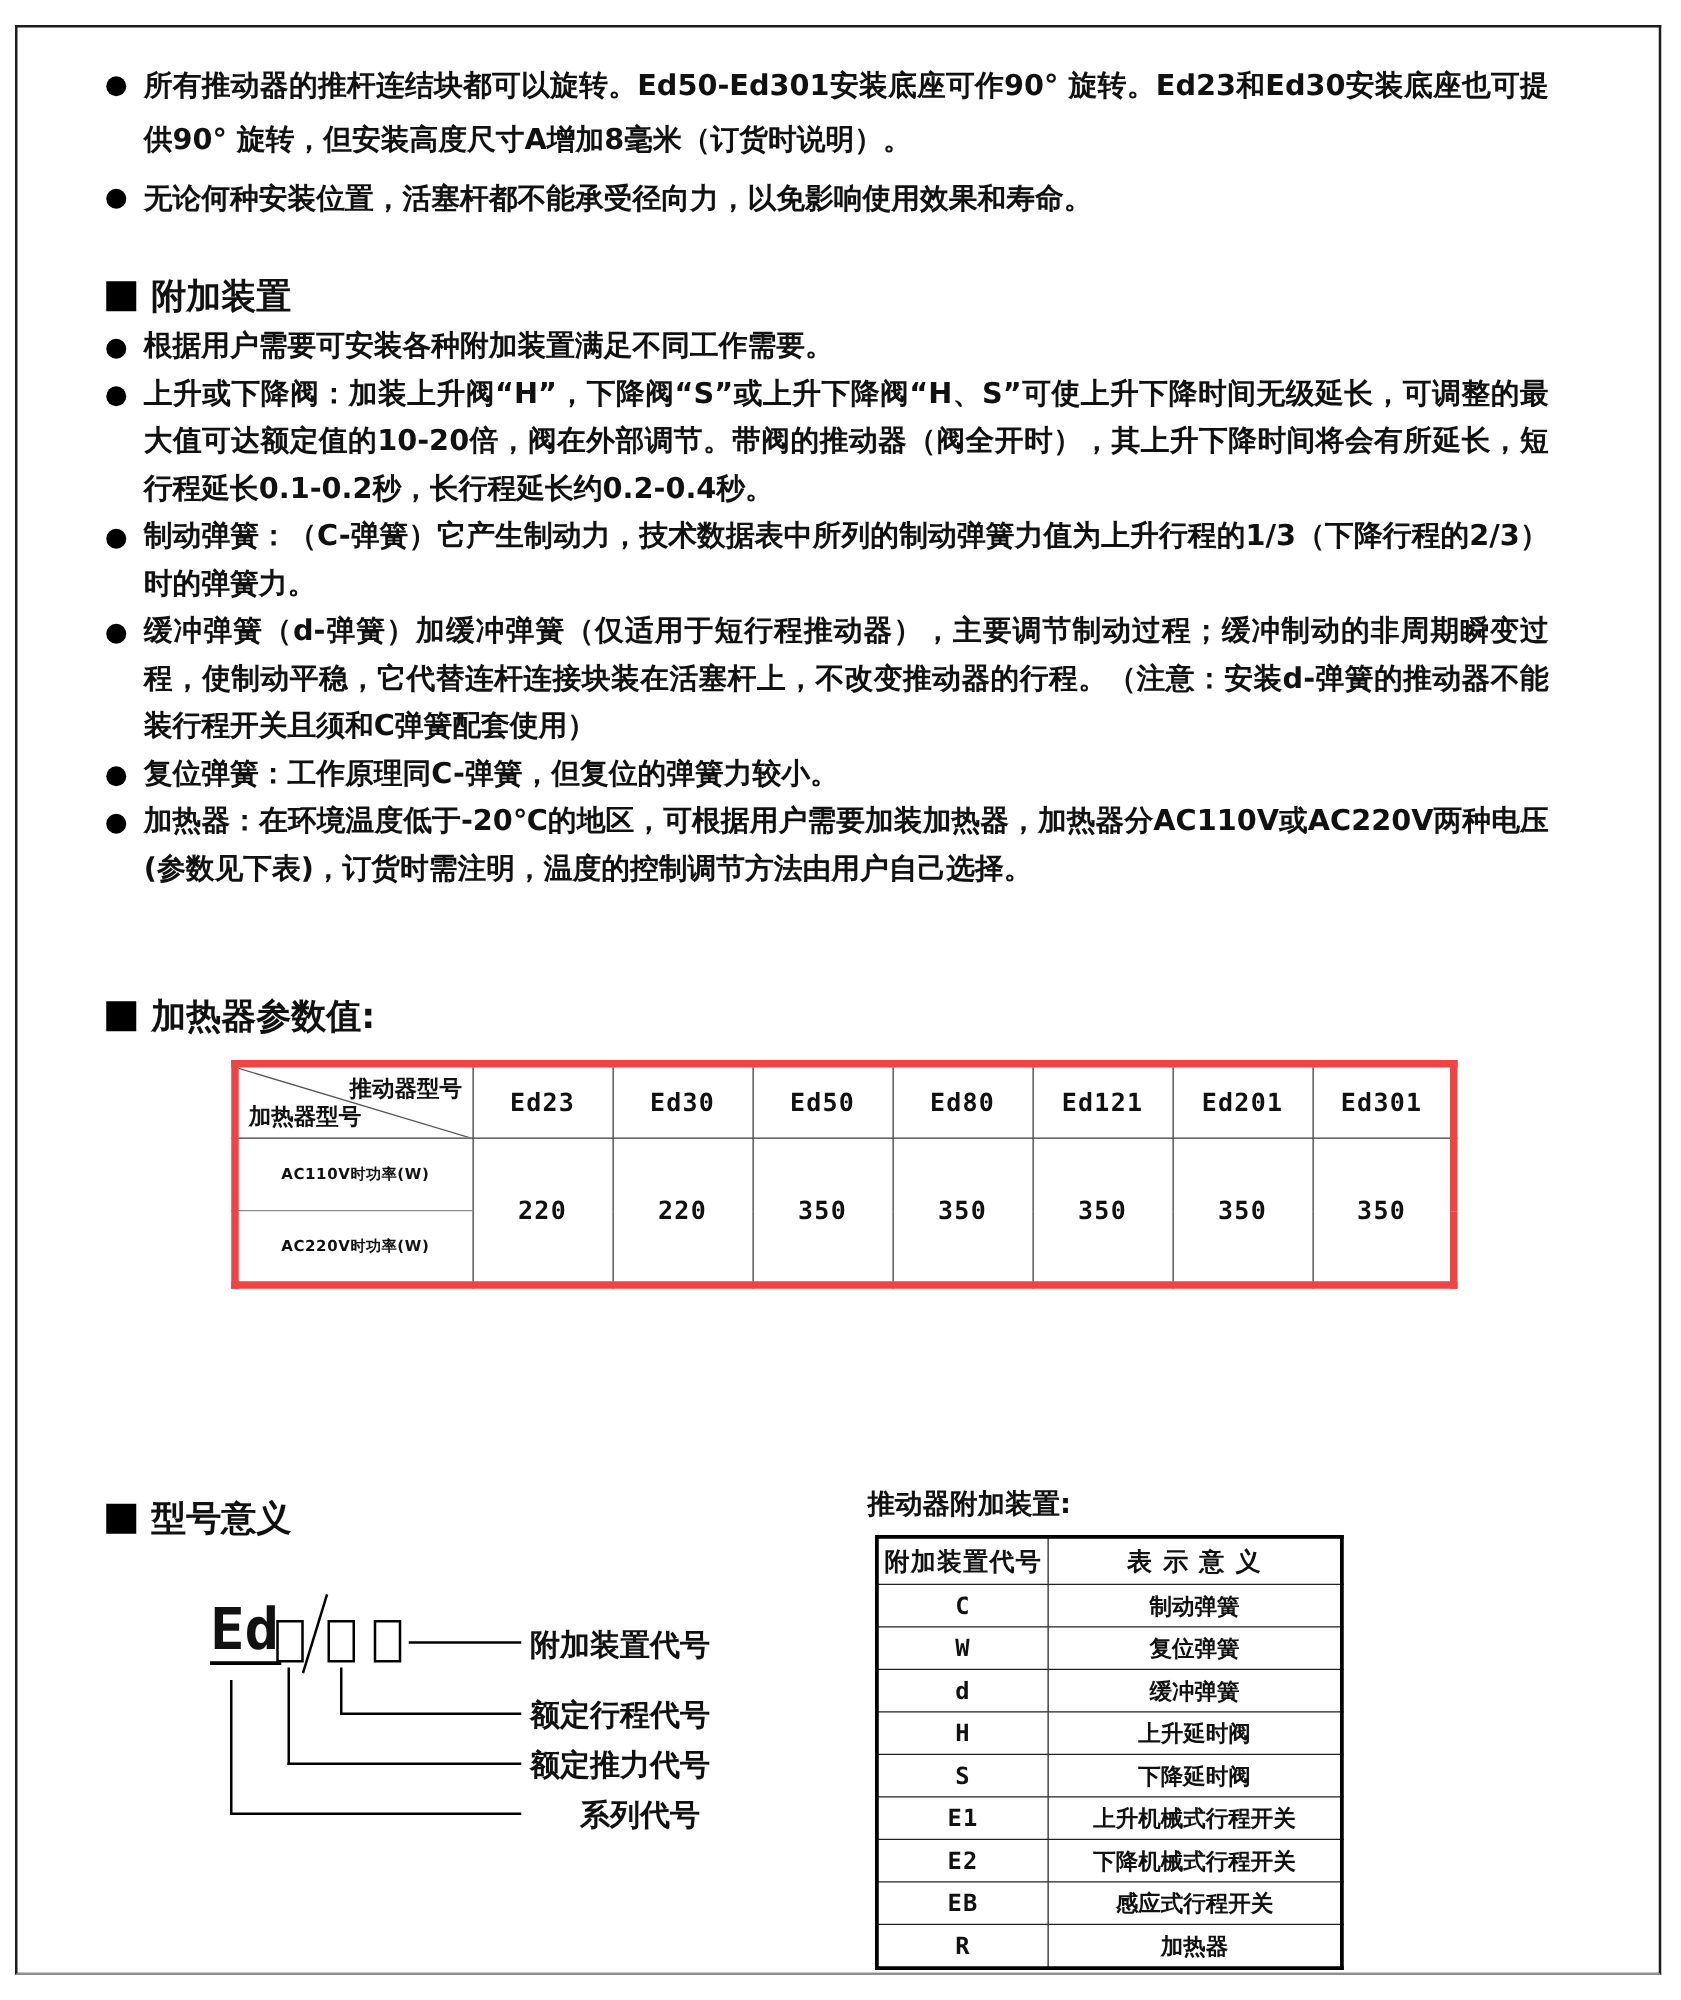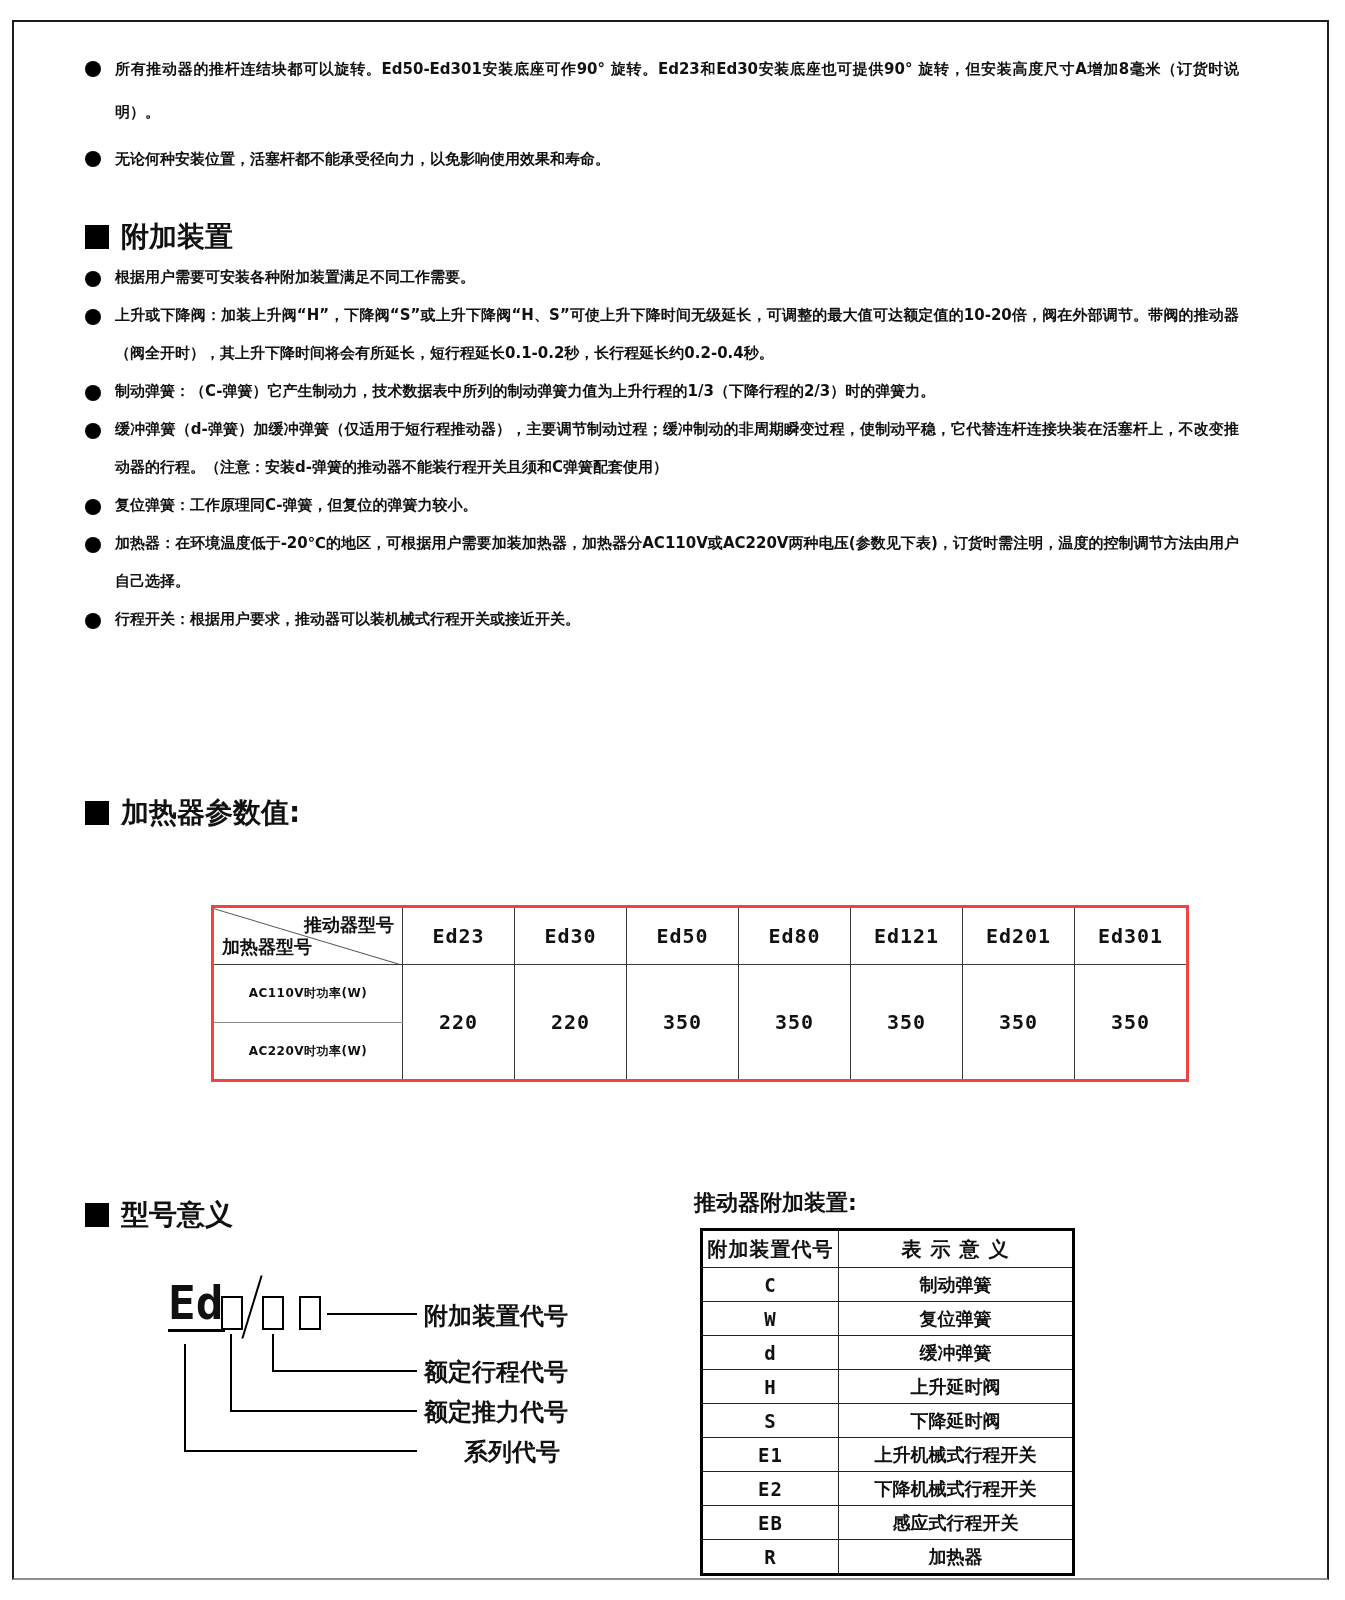--- a/index.html
+++ b/index.html
@@ -18,7 +18,7 @@
   .bullets-intro .b-item{line-height:43px;margin-bottom:4px;}
   .bullets-main{top:258px;}
   .bullets-main .b-item{line-height:38px;}
-  .b-item{display:flex;font-size:15px;font-weight:600;}
+  .b-item{display:flex;font-size:23px;font-weight:600;}
   .b-dot{
     flex:none;width:16px;height:16px;border-radius:50%;background:#000;
     margin:13px 14px 0 0;

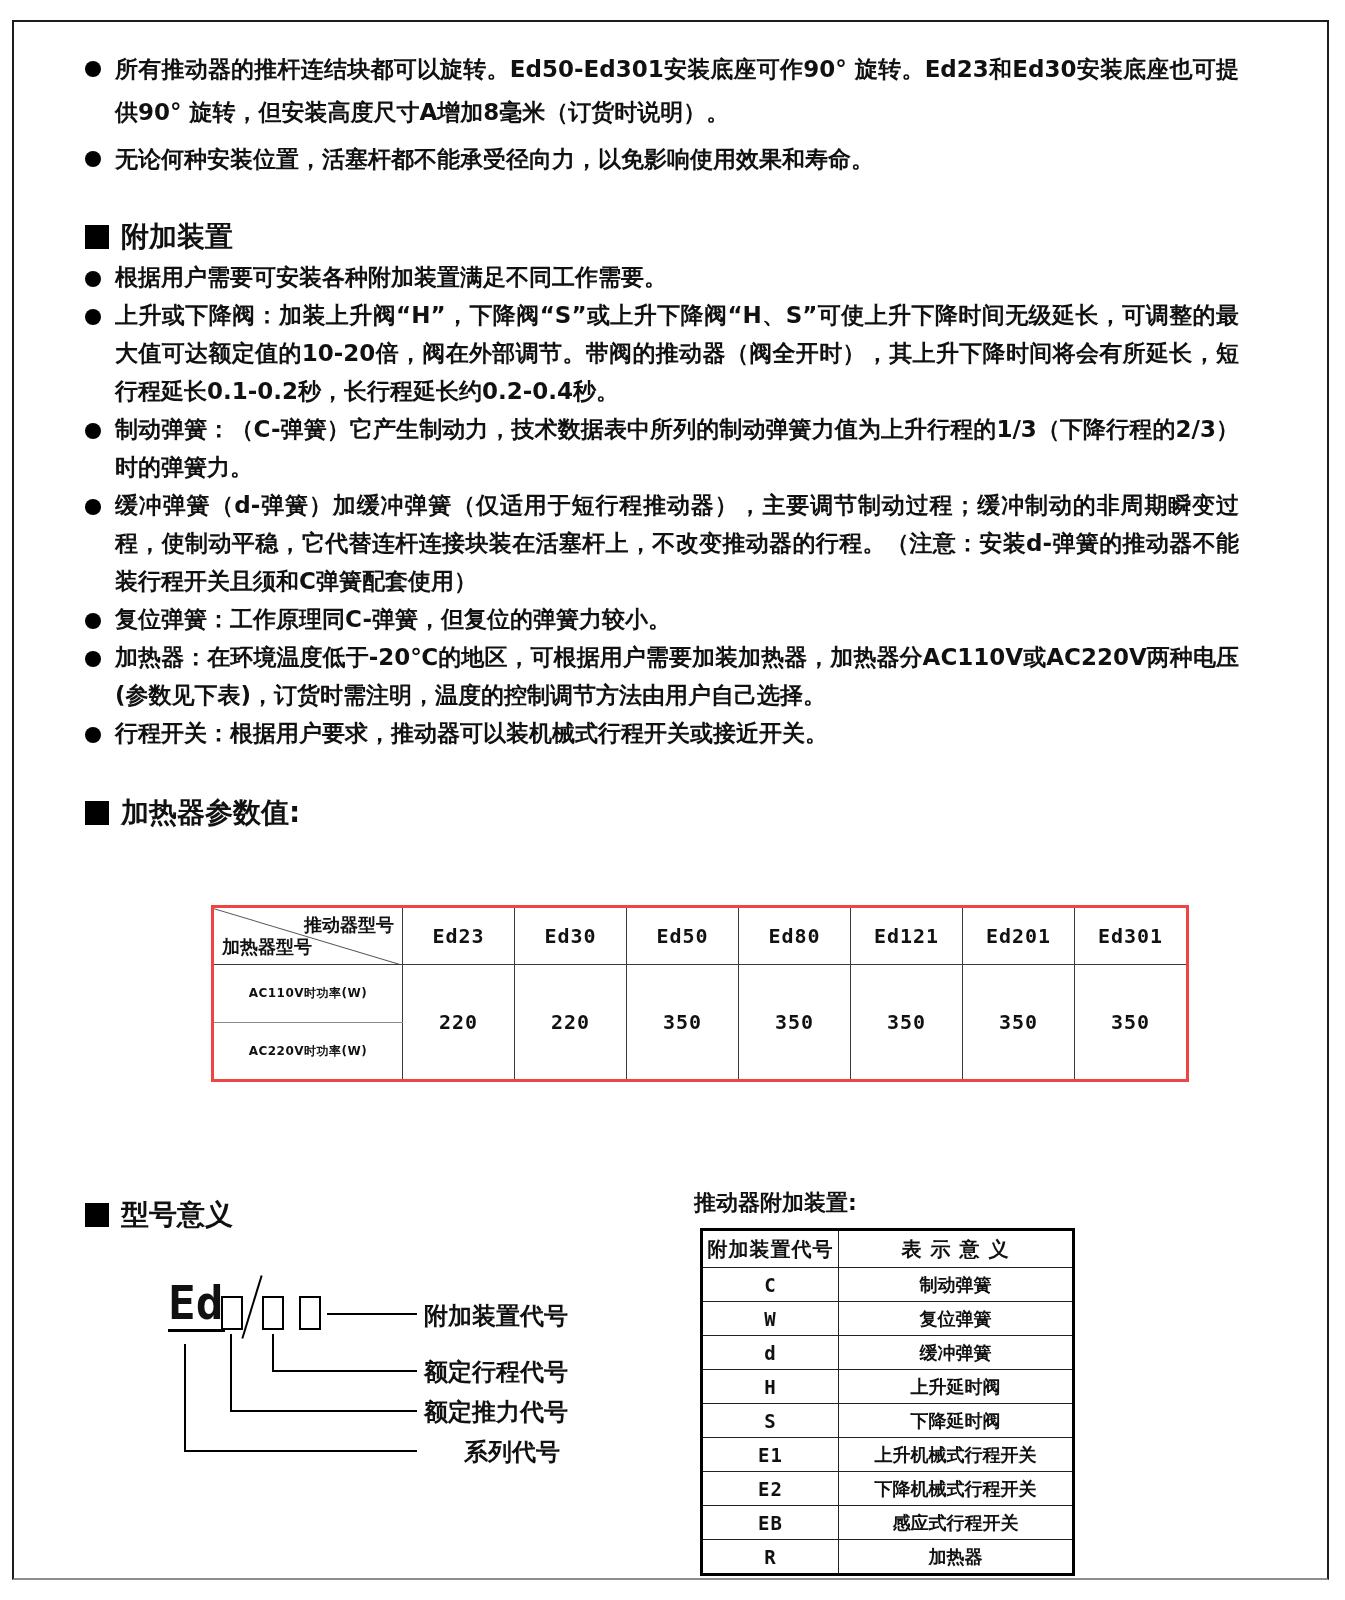--- a/index.html
+++ b/index.html
@@ -149,10 +149,6 @@
       <span class="b-txt">加热器：在环境温度低于-20℃的地区，可根据用户需要加装加热器，加热器分AC110V或AC220V两种电压(参数见下表)，订货时需注明，温度的控制调节方法由用户自己选择。</span>
     </div>
 
-    <div class="b-item">
-      <span class="b-dot"></span>
-      <span class="b-txt">行程开关：根据用户要求，推动器可以装机械式行程开关或接近开关。</span>
-    </div>
   </div>
 
 <h2 class="sec-title t-heater">

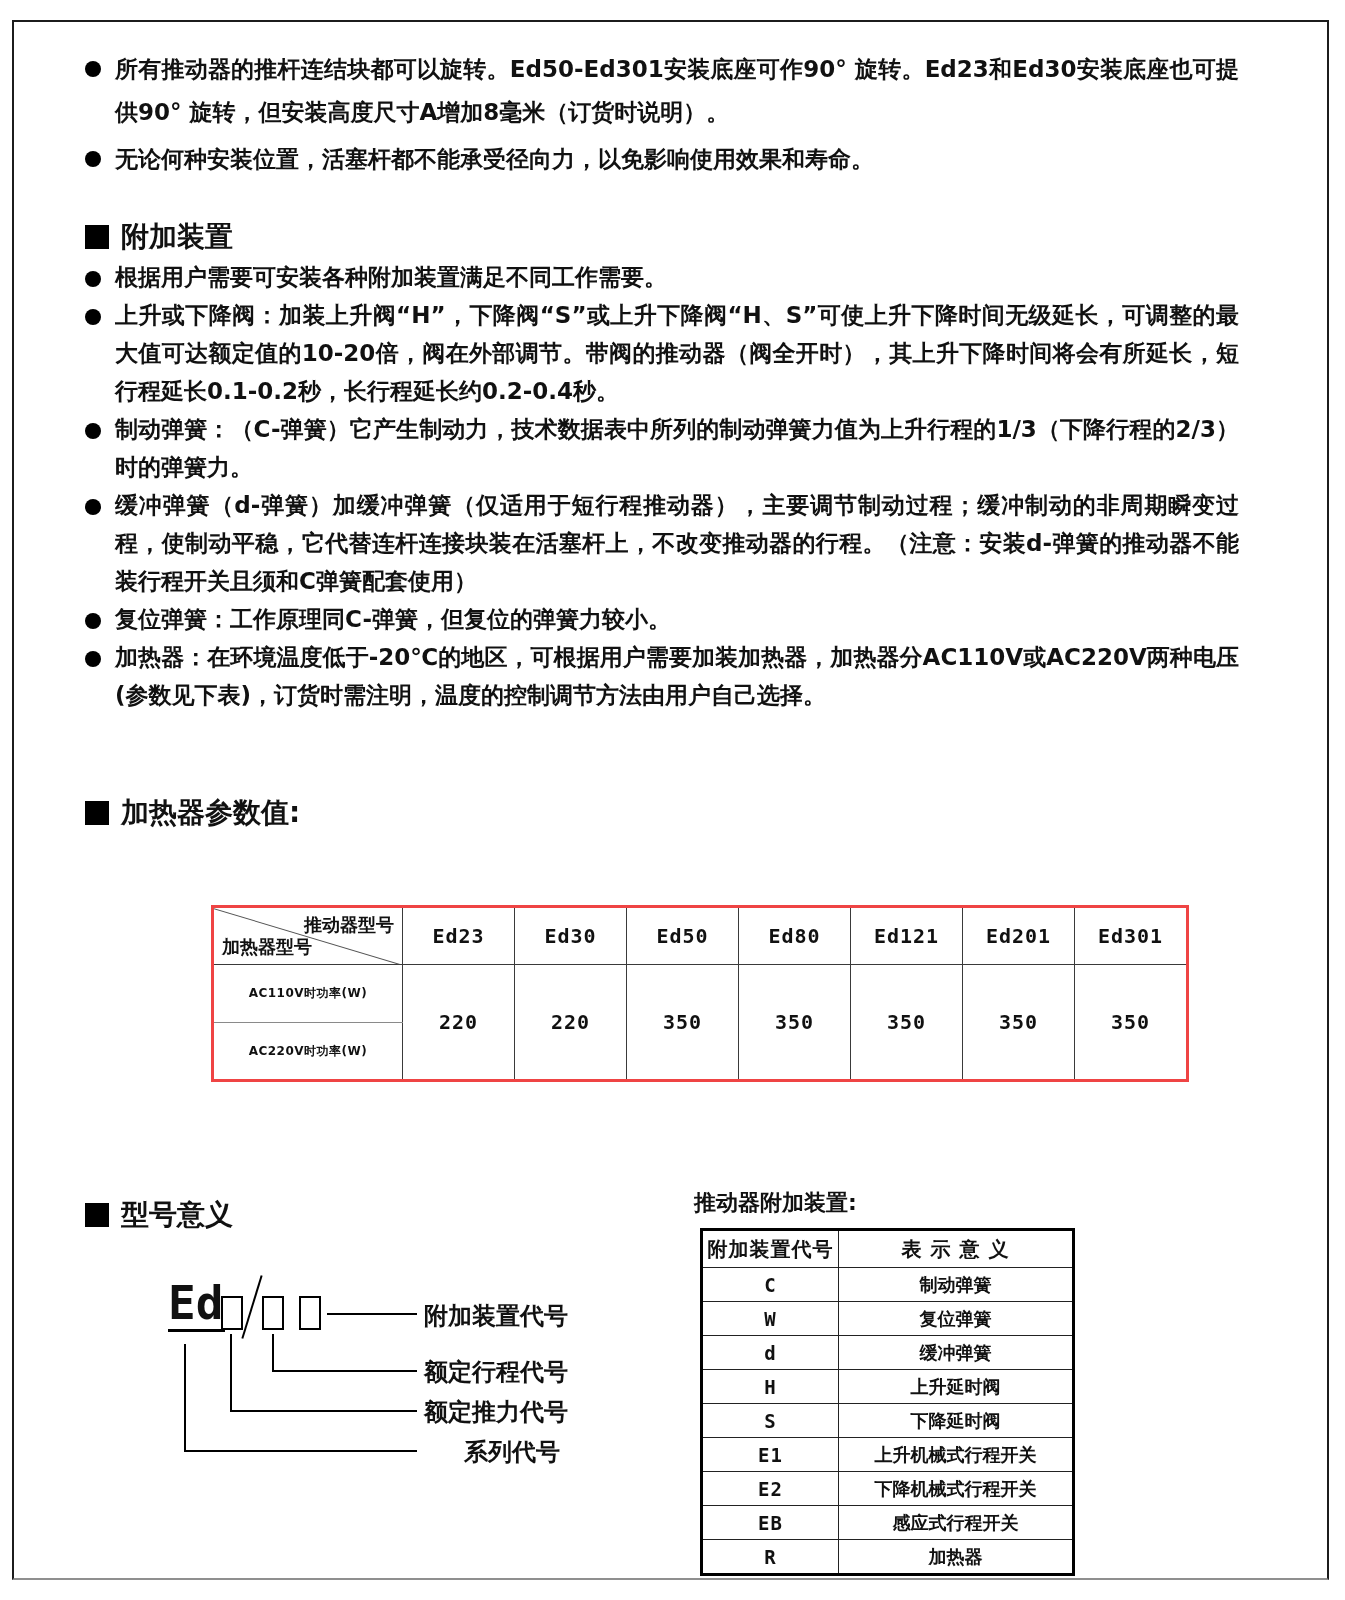--- a/index.html
+++ b/index.html
@@ -38,8 +38,8 @@
   
   table{border-collapse:collapse;}
   .heater-table{
-    position:absolute;left:185px;top:905px;width:975px;
-    border:3px solid #ef4444;table-layout:fixed;margin-left:26px;
+    position:absolute;left:185px;top:848px;width:975px;
+    border:6px solid #ef4444;table-layout:fixed;
   }
   .heater-table td{border:1px solid #3a3a3a;text-align:center;padding:0;}
   .heater-table .hrow td{height:56px;}

